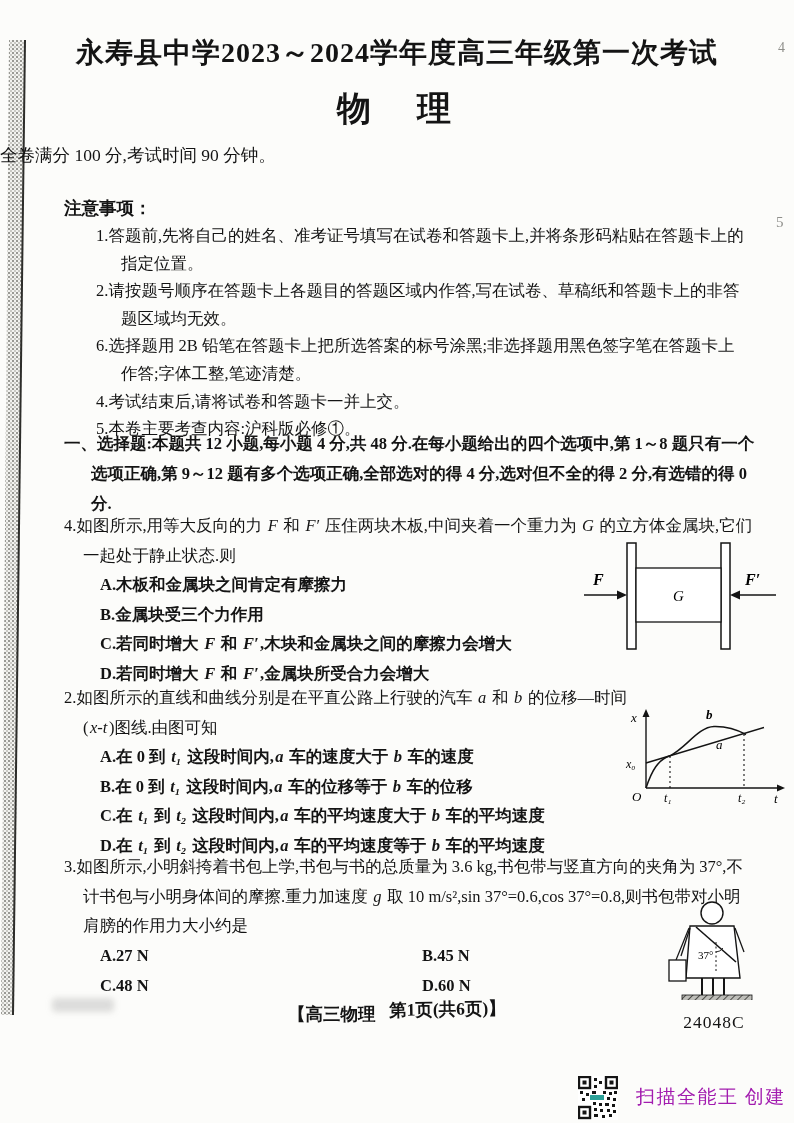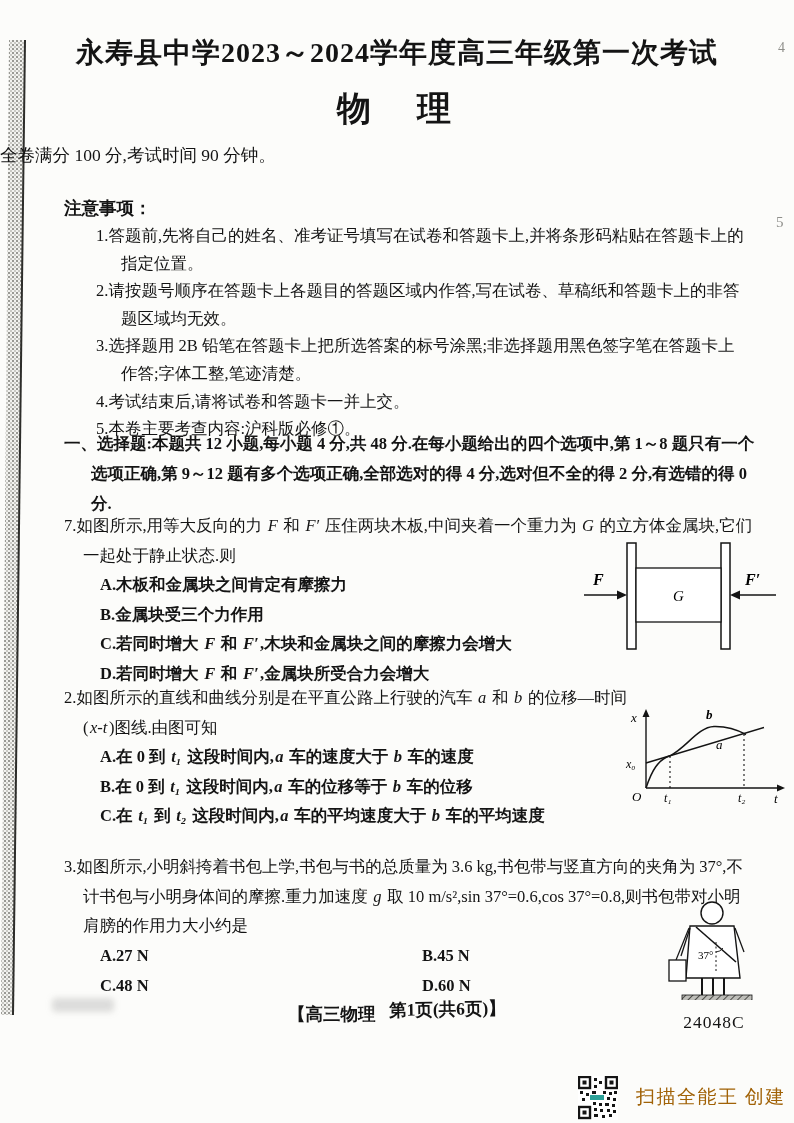--- a/index.html
+++ b/index.html
@@ -57,7 +57,7 @@
   <div class="abs notice-list">
     <div class="notice-item">1.答题前,先将自己的姓名、准考证号填写在试卷和答题卡上,并将条形码粘贴在答题卡上的指定位置。</div>
     <div class="notice-item">2.请按题号顺序在答题卡上各题目的答题区域内作答,写在试卷、草稿纸和答题卡上的非答题区域均无效。</div>
-    <div class="notice-item">3.选择题用 2B 铅笔在答题卡上把所选答案的标号涂黑;非选择题用黑色签字笔在答题卡上作答;字体工整,笔迹清楚。</div>
+    <div class="notice-item">6.选择题用 2B 铅笔在答题卡上把所选答案的标号涂黑;非选择题用黑色签字笔在答题卡上作答;字体工整,笔迹清楚。</div>
     <div class="notice-item">4.考试结束后,请将试卷和答题卡一并上交。</div>
     <div class="notice-item">5.本卷主要考查内容:沪科版必修①。</div>
   </div>

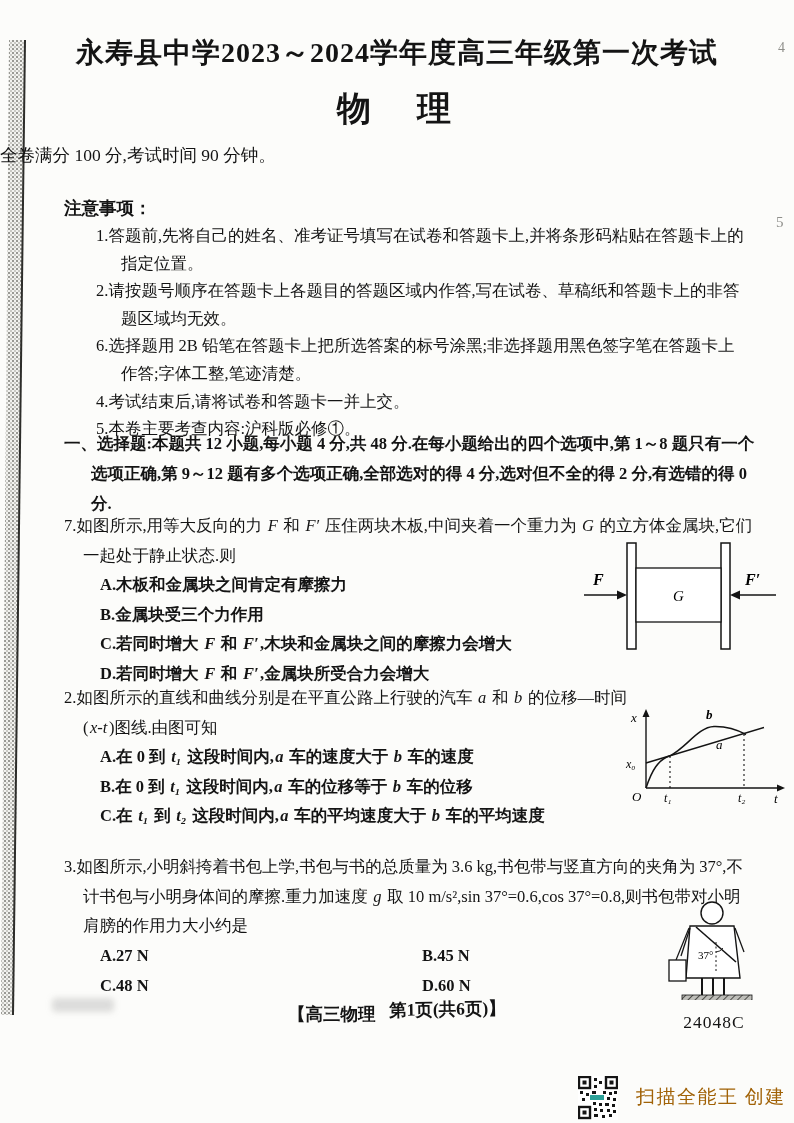--- a/index.html
+++ b/index.html
@@ -65,7 +65,7 @@
   <div class="abs sec">一、选择题:本题共 12 小题,每小题 4 分,共 48 分.在每小题给出的四个选项中,第 1～8 题只有一个选项正确,第 9～12 题有多个选项正确,全部选对的得 4 分,选对但不全的得 2 分,有选错的得 0 分.</div>
 
   <div class="abs q" style="left:64px;top:511px">
-    <div class="stem"><span>7.如图所示,用等大反向的力 </span><span class="var">F</span><span> 和 </span><span class="var">F′</span><span> 压住两块木板,中间夹着一个重力为 </span><span class="var">G</span><span> 的立方体金属块,它们一起处于静止状态.则</span></div>
+    <div class="stem"><span>4.如图所示,用等大反向的力 </span><span class="var">F</span><span> 和 </span><span class="var">F′</span><span> 压住两块木板,中间夹着一个重力为 </span><span class="var">G</span><span> 的立方体金属块,它们一起处于静止状态.则</span></div>
     <div class="opts">
       <div class="opt"><span>A.木板和金属块之间肯定有摩擦力</span></div>
       <div class="opt"><span>B.金属块受三个力作用</span></div>

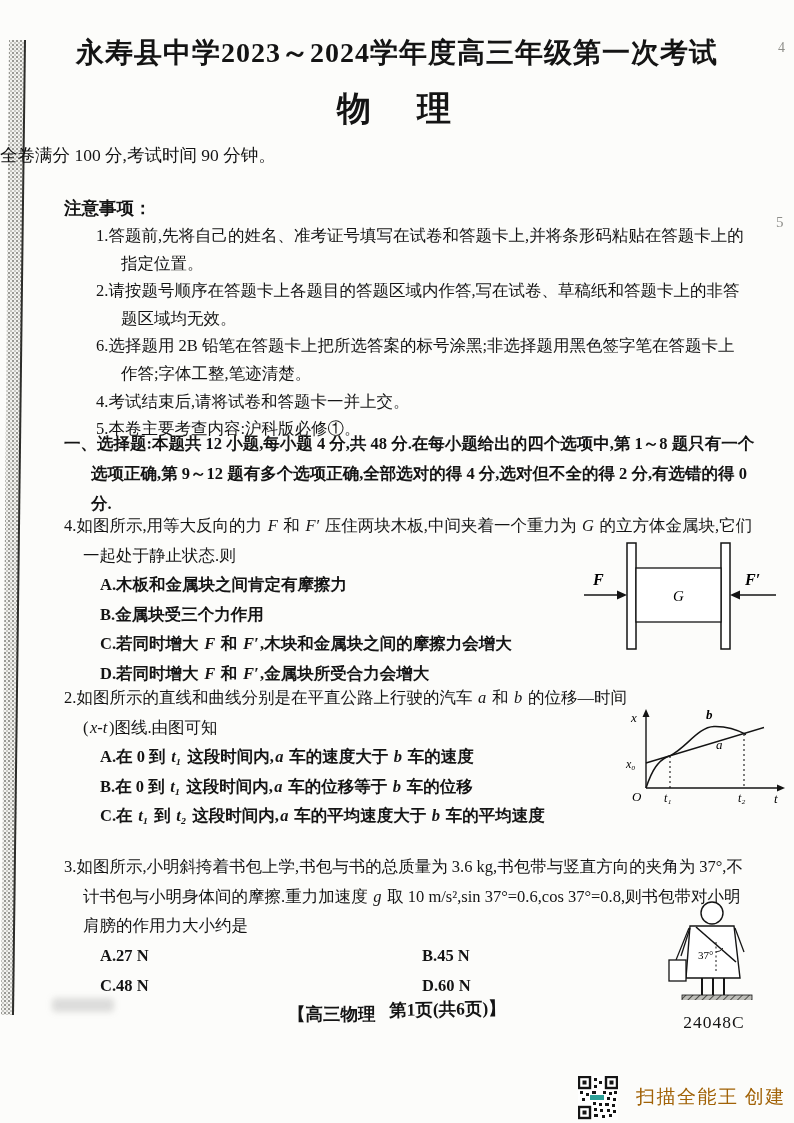--- a/index.html
+++ b/index.html
@@ -93,6 +93,7 @@
       <div class="opt"><span>A.在 0 到 </span><span class="var">t₁</span><span> 这段时间内,</span><span class="var">a</span><span> 车的速度大于 </span><span class="var">b</span><span> 车的速度</span></div>
       <div class="opt"><span>B.在 0 到 </span><span class="var">t₁</span><span> 这段时间内,</span><span class="var">a</span><span> 车的位移等于 </span><span class="var">b</span><span> 车的位移</span></div>
       <div class="opt"><span>C.在 </span><span class="var">t₁</span><span> 到 </span><span class="var">t₂</span><span> 这段时间内,</span><span class="var">a</span><span> 车的平均速度大于 </span><span class="var">b</span><span> 车的平均速度</span></div>
+      <div class="opt"><span>D.在 </span><span class="var">t₁</span><span> 到 </span><span class="var">t₂</span><span> 这段时间内,</span><span class="var">a</span><span> 车的平均速度等于 </span><span class="var">b</span><span> 车的平均速度</span></div>
     </div>
   </div>
 

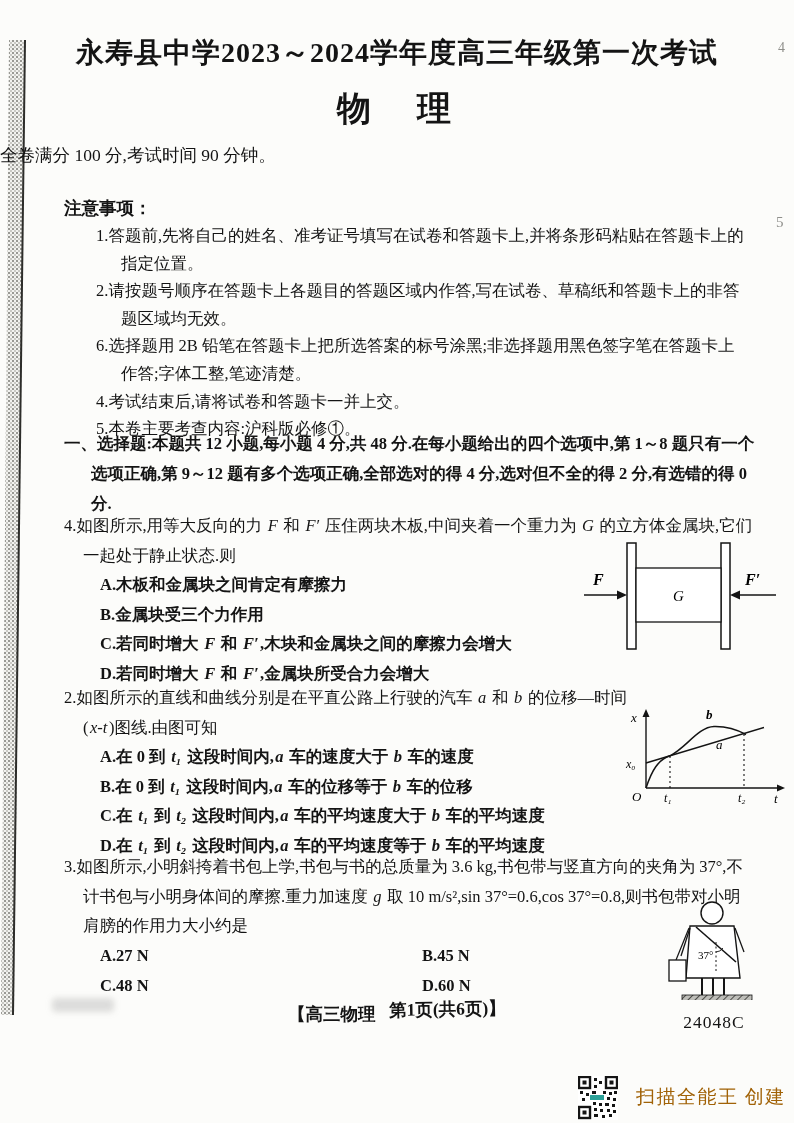--- a/index.html
+++ b/index.html
@@ -23,7 +23,7 @@
   .footer{left:0;right:0;top:1002px;text-align:center;font-size:17.5px;font-weight:bold;}
   .footer .pg{display:inline-block;transform:translateY(-5px) rotate(-1.2deg);margin-left:14px;}
   .code{text-align:center;font-size:17.5px;letter-spacing:1px;margin-top:8px;}
-  .scan-label{left:636px;top:1084px;font-size:19px;color:#a16207;letter-spacing:1.5px;}
+  .scan-label{left:636px;top:1084px;font-size:19px;color:#a21caf;letter-spacing:1.5px;}
   .margin-num{color:#8f8f8b;font-size:14px;}
   .smudge{left:52px;top:998px;width:62px;height:14px;background:rgba(110,110,110,.22);
           filter:blur(3px);border-radius:4px;}

